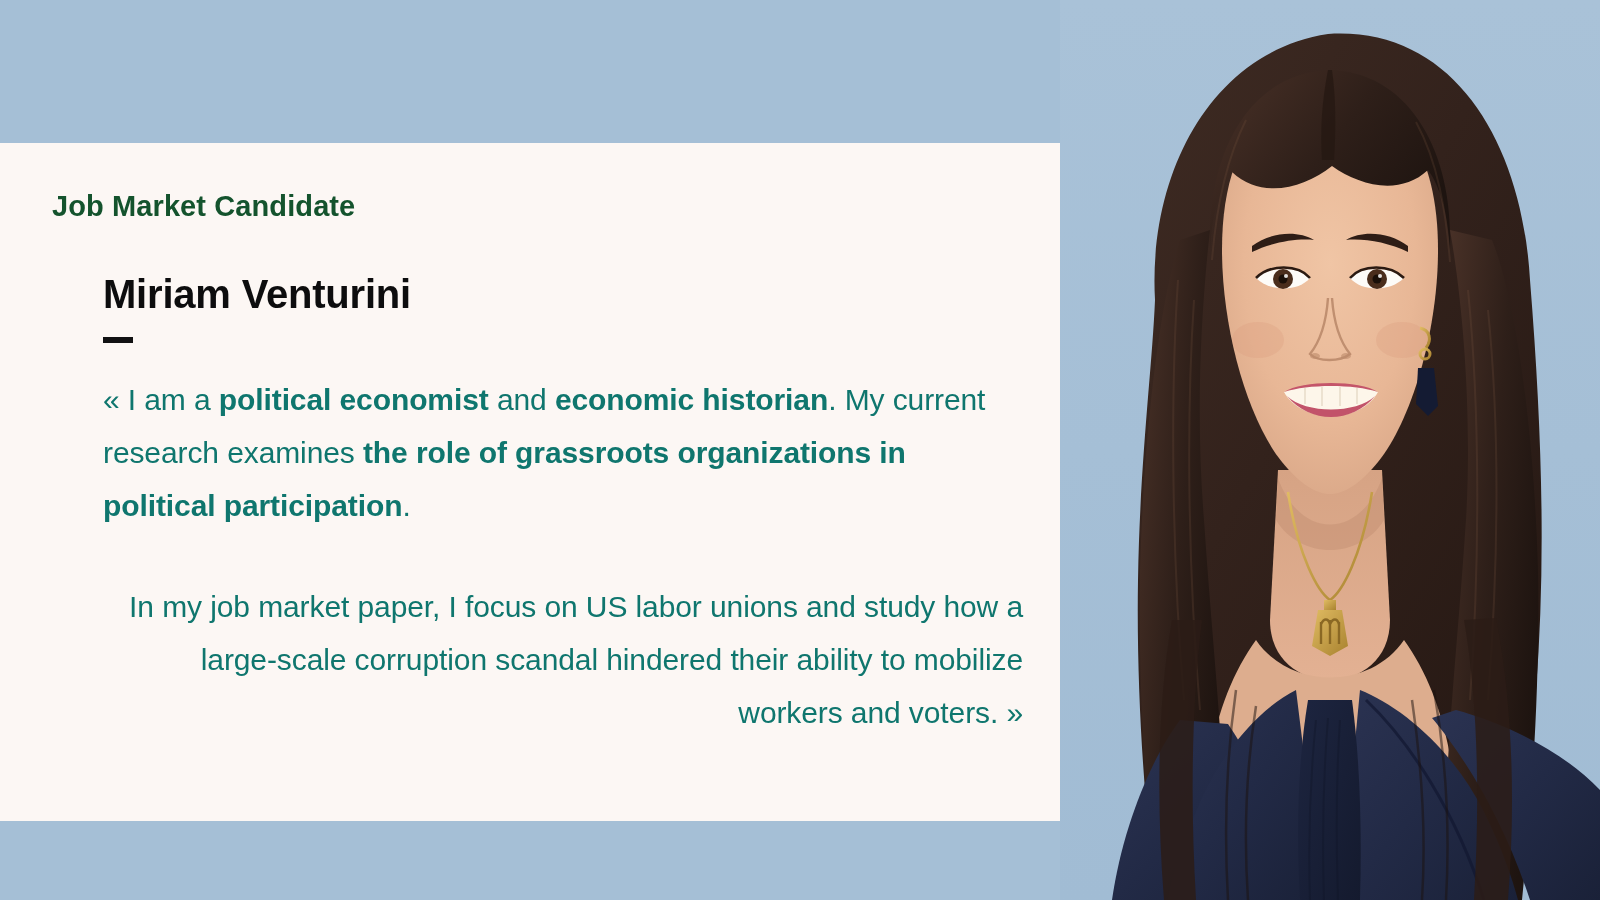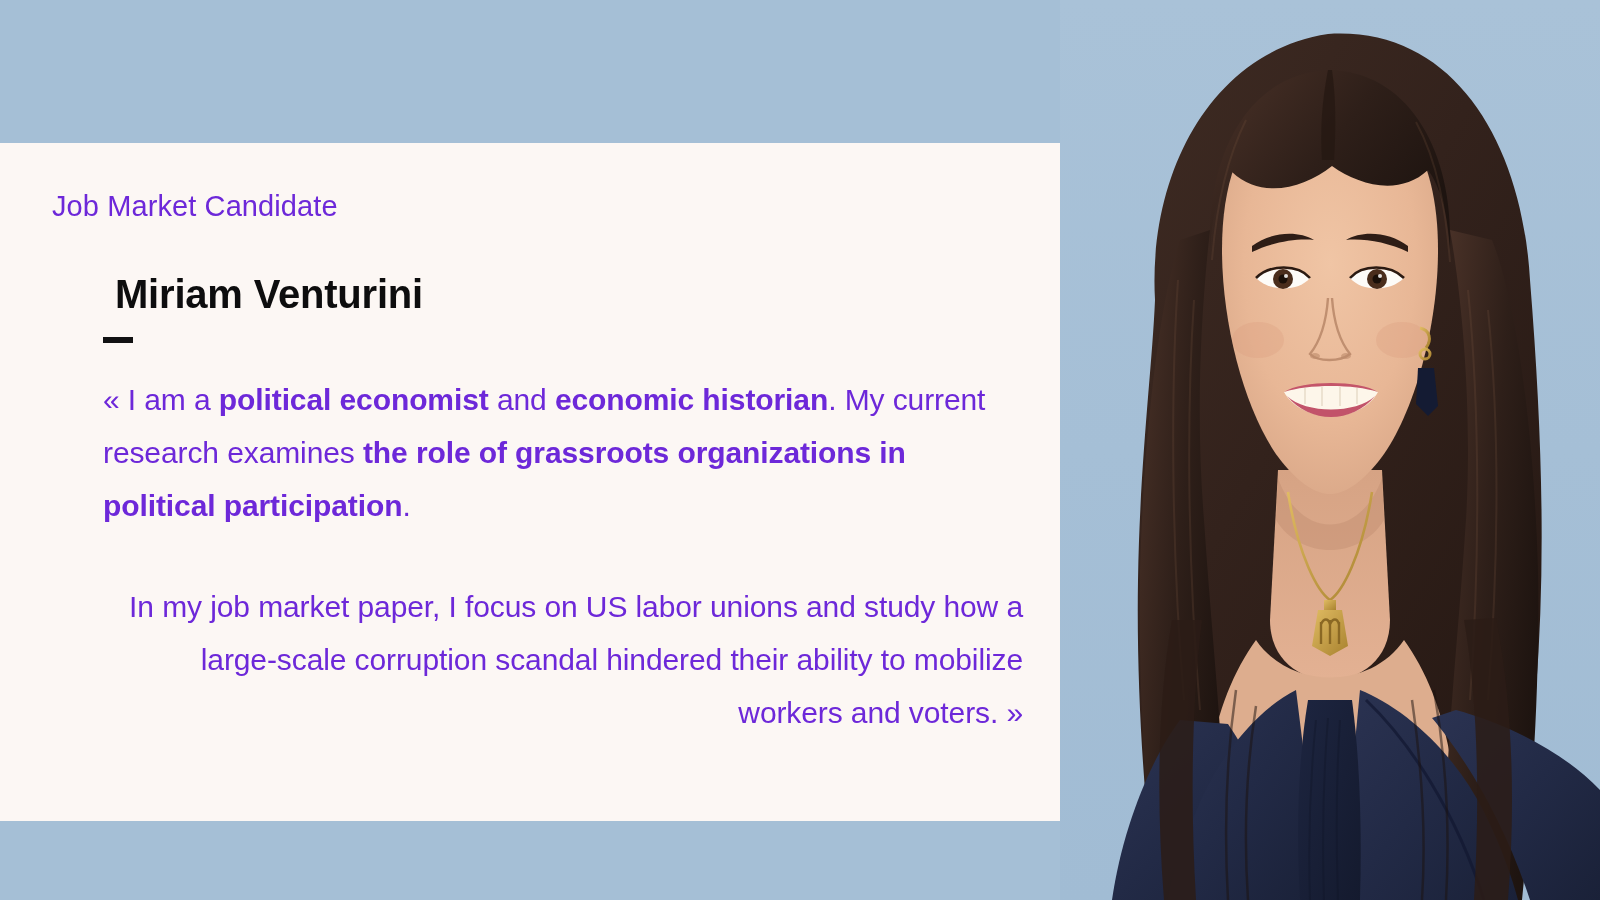--- a/index.html
+++ b/index.html
@@ -56,8 +56,8 @@
     top: 46px;
     font-size: 29px;
     line-height: 1.2;
-    font-weight: 400;
-    color: #6d28d9;
+    font-weight: 700;
+    color: #14532d;
     letter-spacing: 0.1px;
   }
 

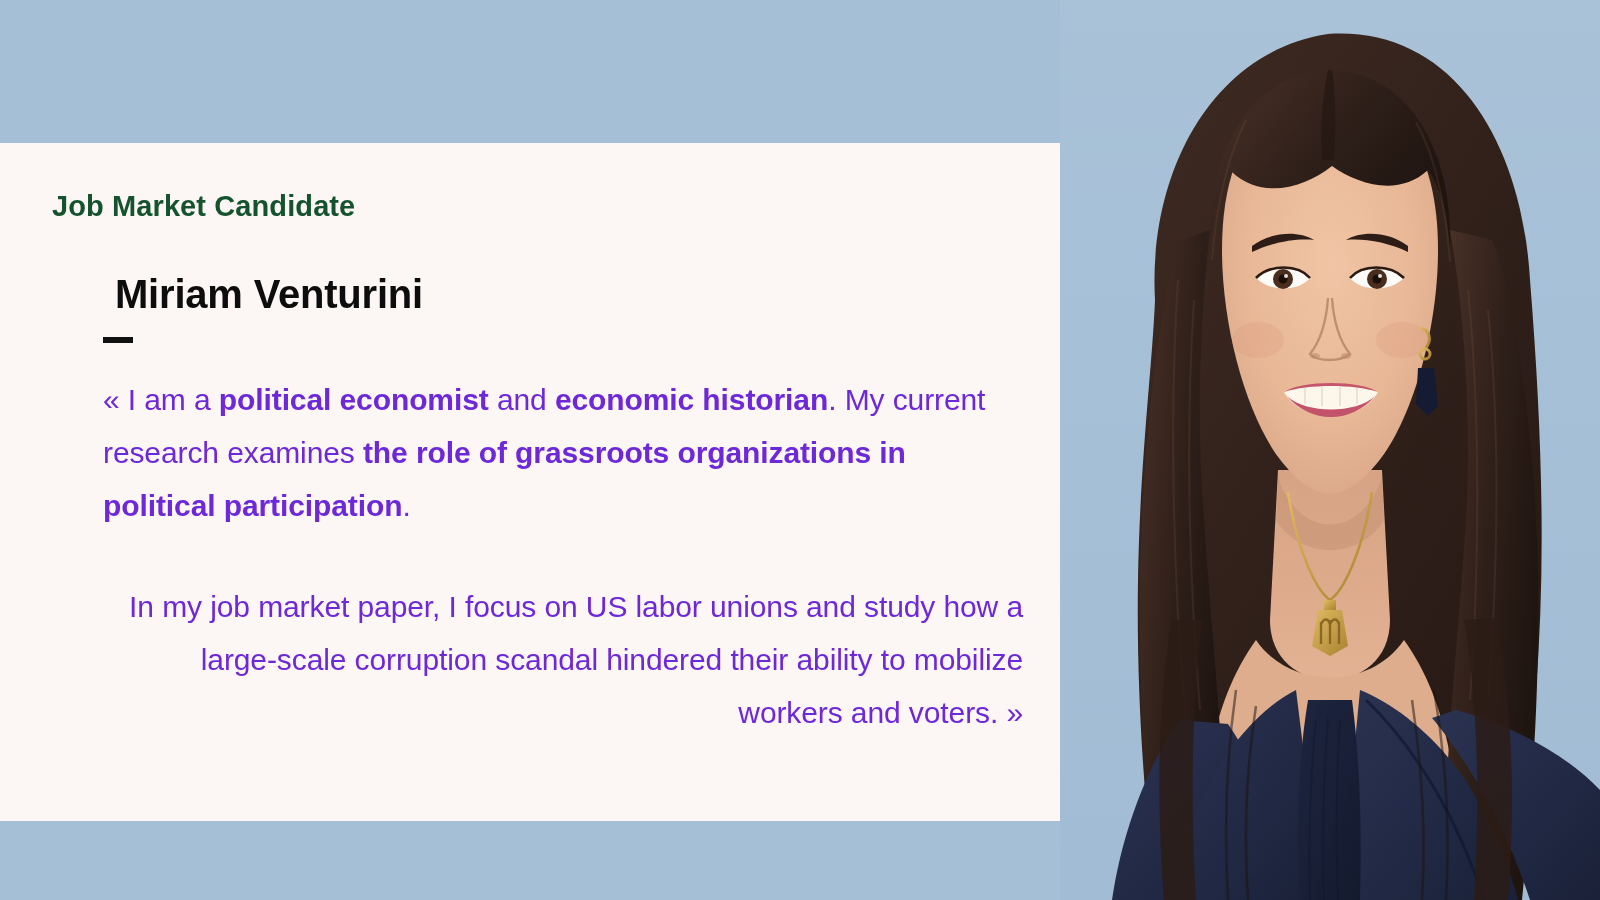--- a/index.html
+++ b/index.html
@@ -74,7 +74,6 @@
     color: #0d0d0e;
     line-height: 1.15;
     letter-spacing: -0.2px;
-    margin-left: 12px;
   }
 
   .rule {

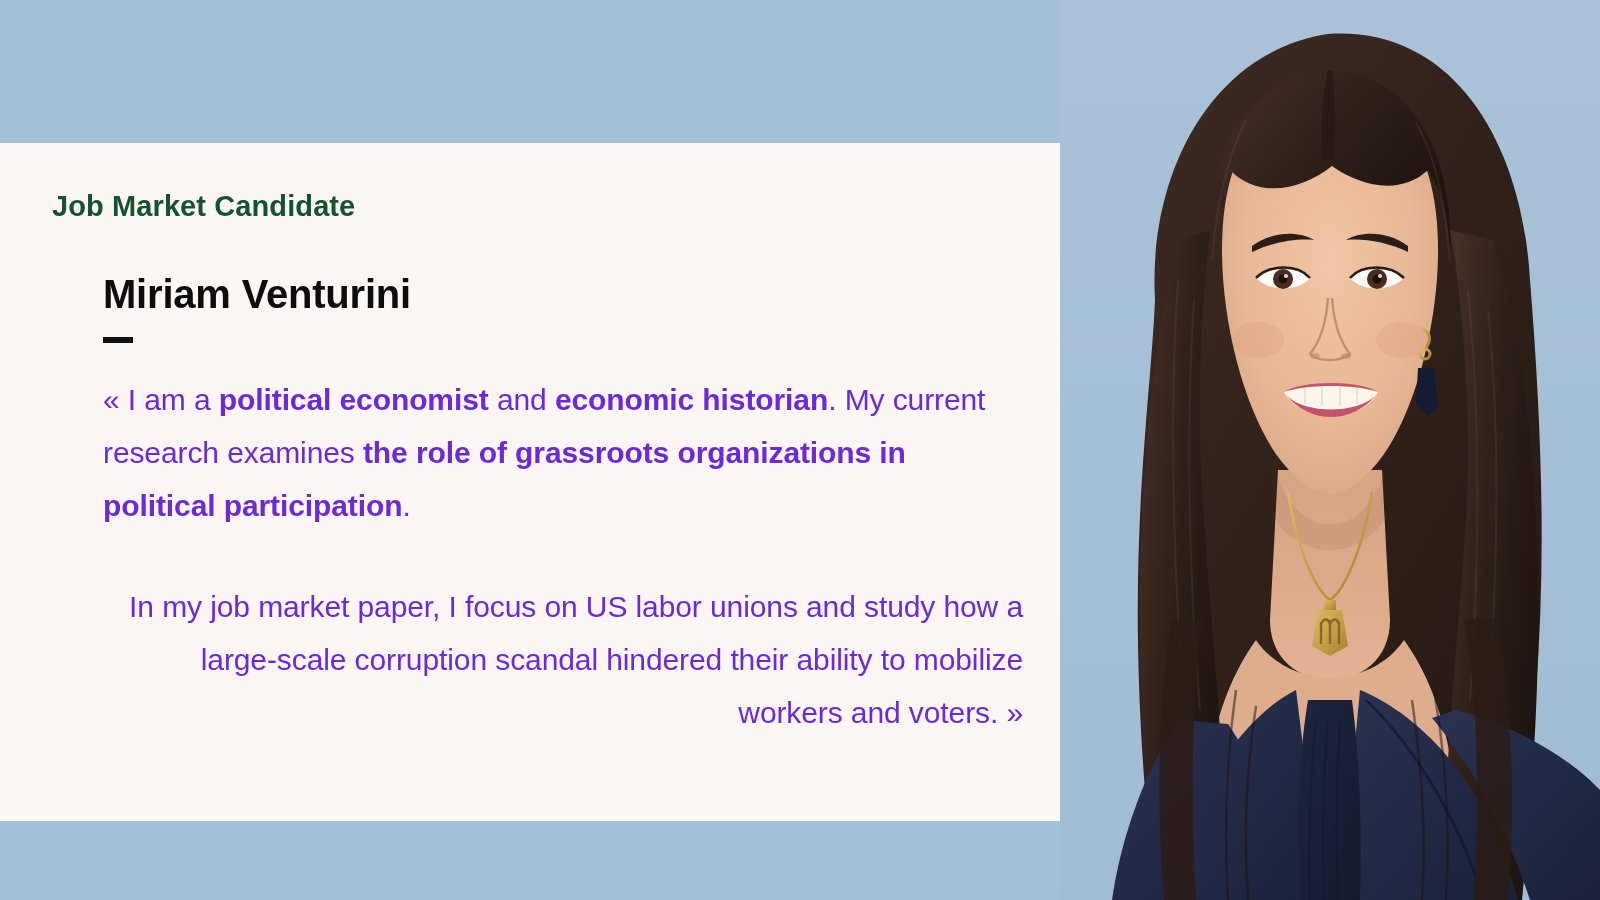--- a/index.html
+++ b/index.html
@@ -86,7 +86,7 @@
   .quote-p {
     font-size: 30px;
     line-height: 53px;
-    color: #6d28d9;
+    color: #0f766e;
     font-weight: 400;
     letter-spacing: -0.1px;
   }

